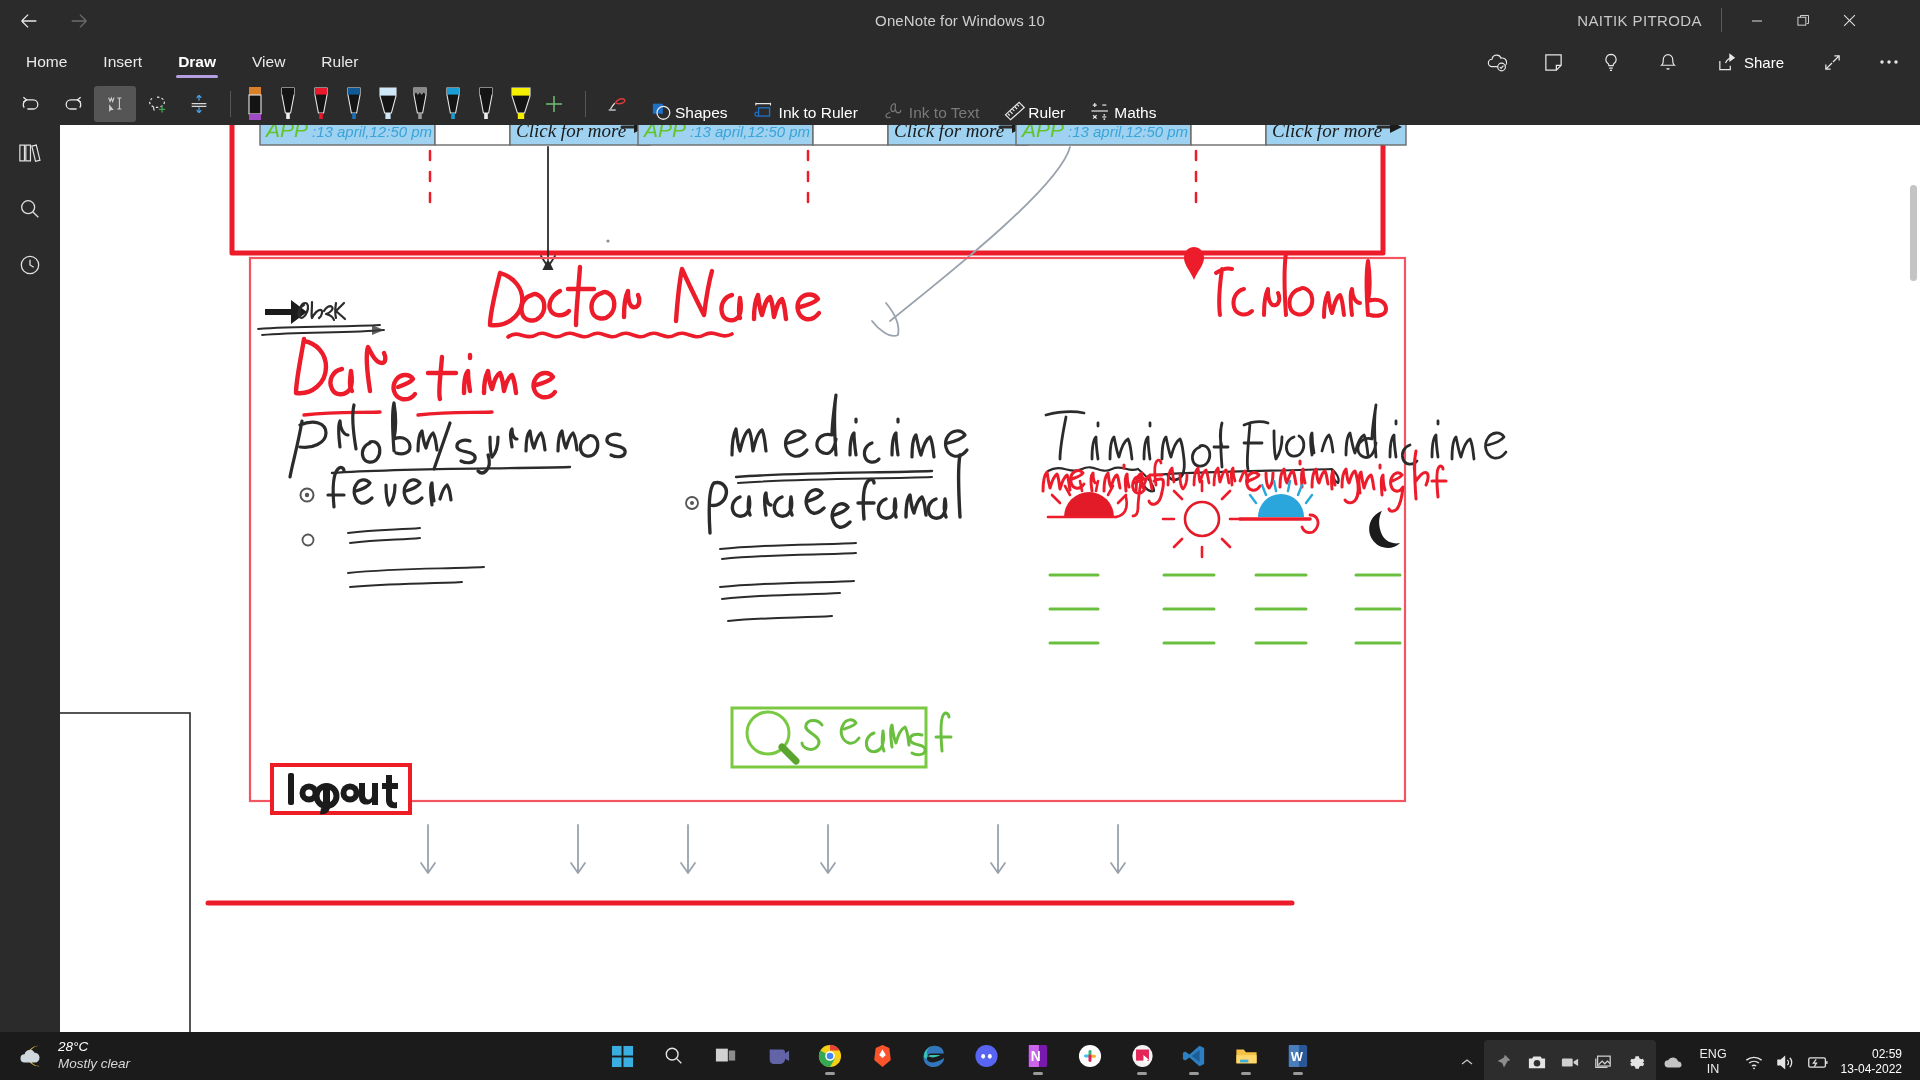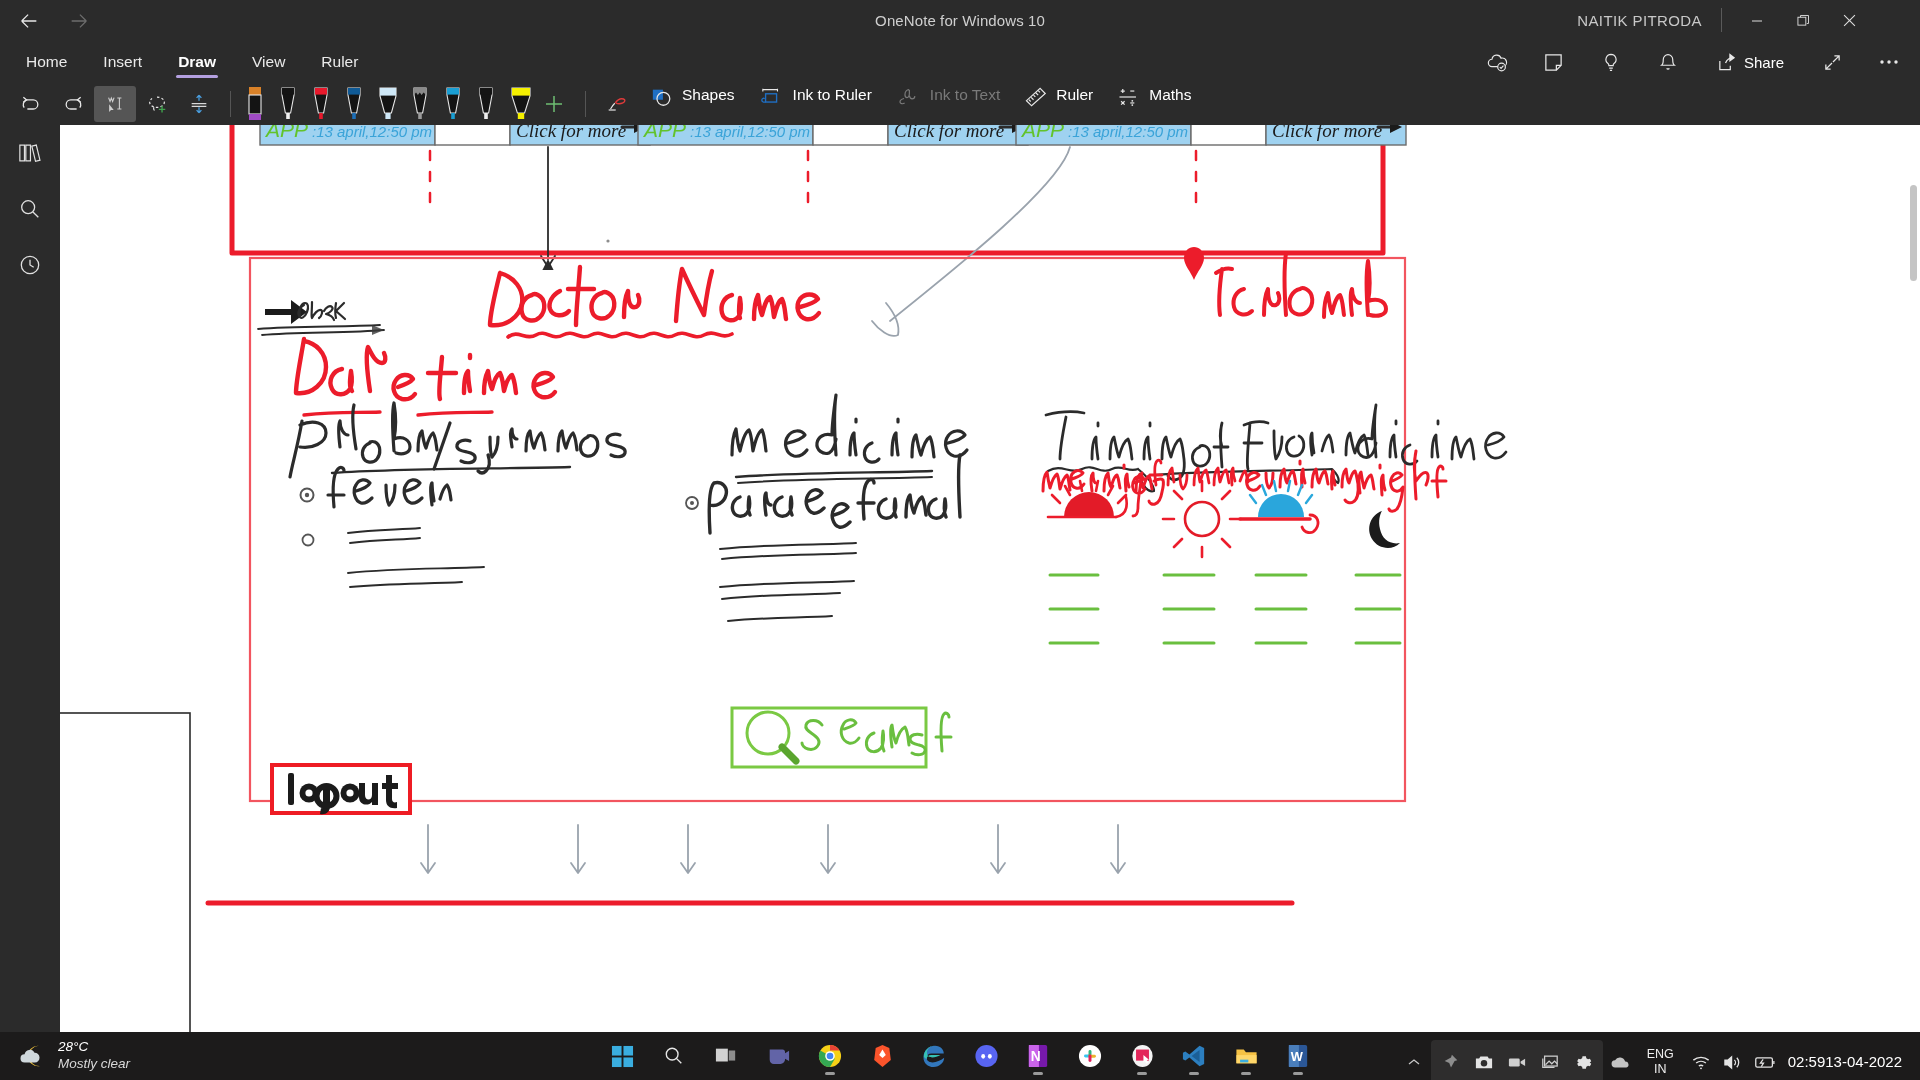--- a/index.html
+++ b/index.html
@@ -58,7 +58,7 @@
   .pens { display:flex; align-items:flex-end; height:42px; gap:5px; }
   .pen { position:relative; width:28px; height:42px; cursor:pointer; }
   .db-label {
-    display:flex; align-items:flex-start; gap:8px; height:36px; padding:0 12px; font-size:15.5px; color:#fff; border-radius:3px;
+    display:flex; align-items:flex-end; gap:1px; height:36px; padding:0 12px; font-size:15.5px; color:#fff; border-radius:3px;
   }
   .db-label.disabled { color:#7a7a7a; }
 

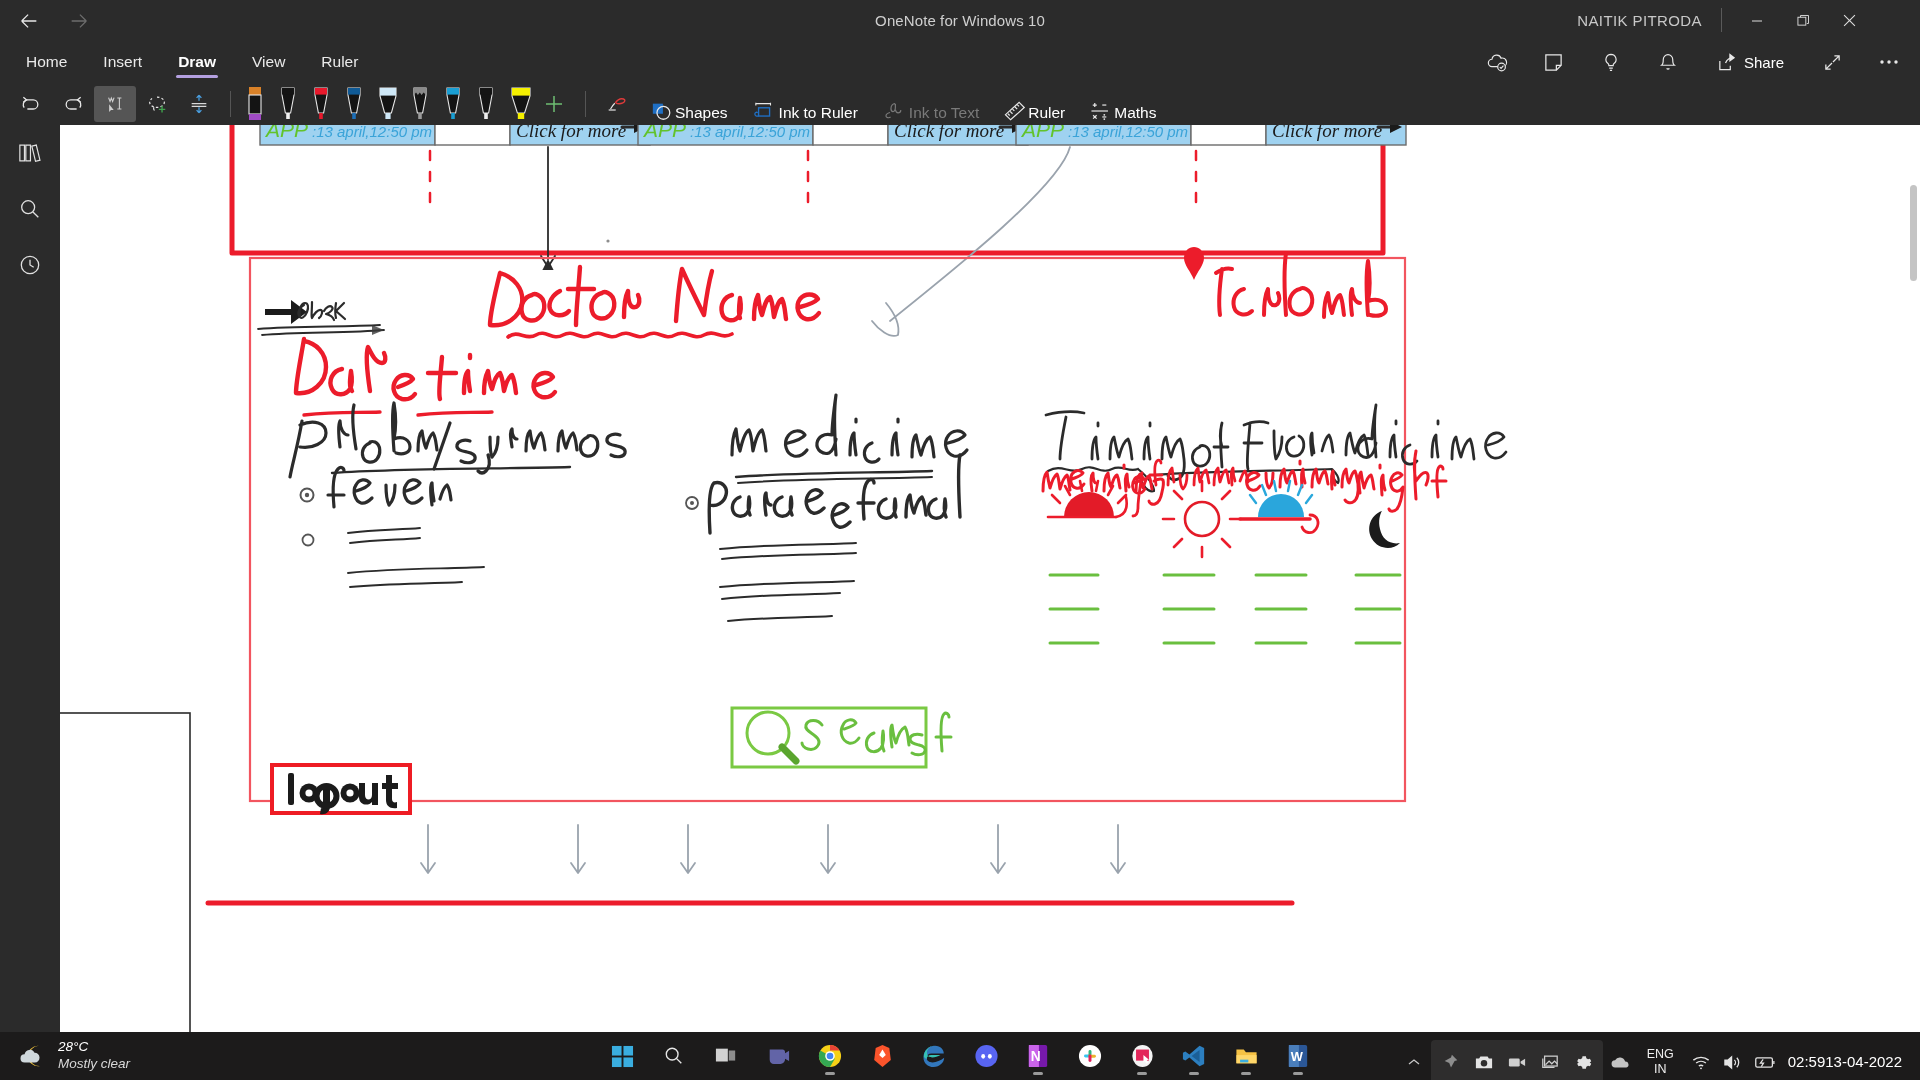--- a/index.html
+++ b/index.html
@@ -86,7 +86,7 @@
   .tray-ico { width:30px; height:38px; display:flex; align-items:center; justify-content:center; }
   .capture-group { display:flex; align-items:center; gap:3px; background:#2e2d2d; border-radius:4px; padding:3px 5px; }
   .lang { display:flex; flex-direction:column; align-items:center; line-height:1.2; padding:0 10px; font-size:12.5px; color:#eee; }
-  .clock { display:flex; flex-direction:row; align-items:flex-end; line-height:1.25; padding:0 10px 0 6px; font-size:15px; color:#fff; }
+  .clock { display:flex; flex-direction:column; align-items:flex-end; line-height:1.25; padding:0 10px 0 6px; font-size:12px; color:#fff; }
 </style>
 </head>
 <body>

